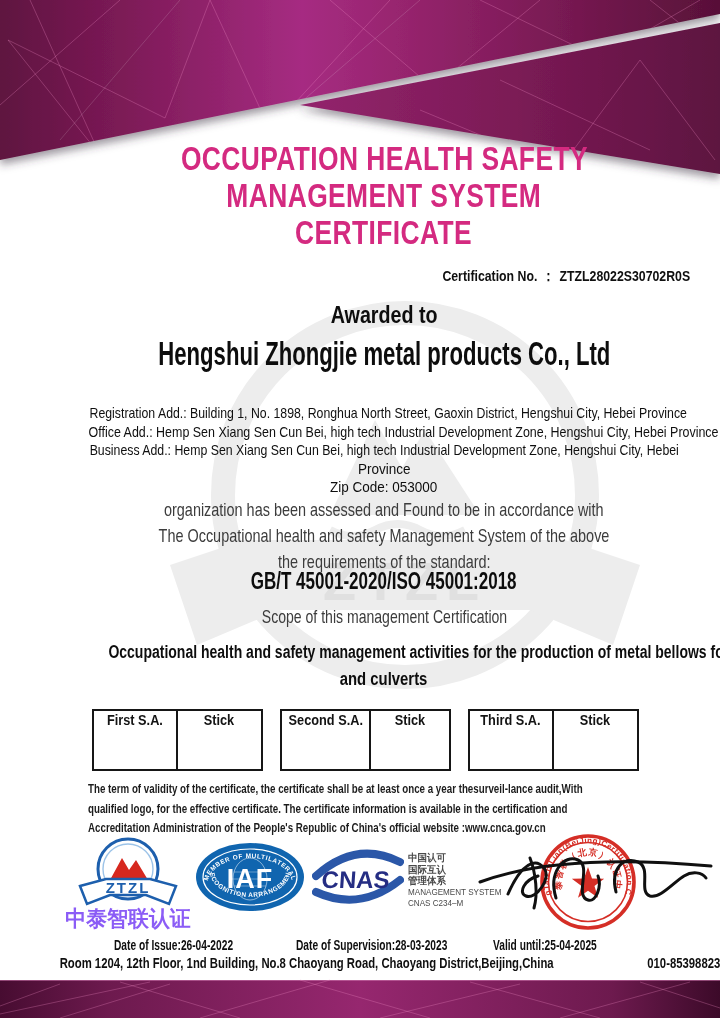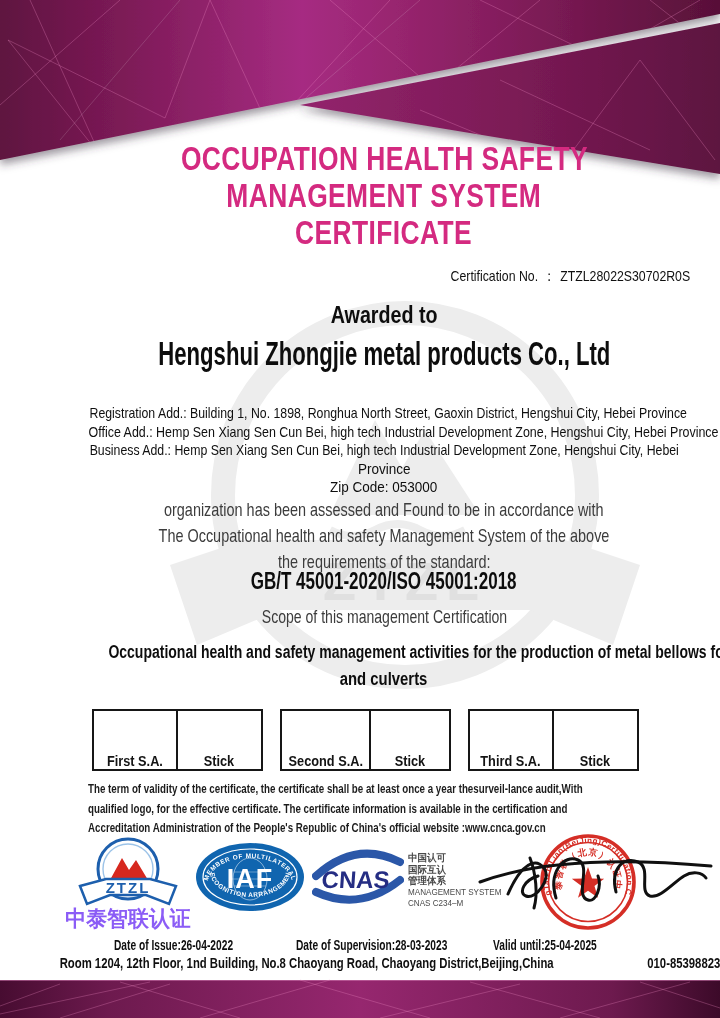--- a/index.html
+++ b/index.html
@@ -19,7 +19,7 @@
   .wm  { left:125px; top:285px; }
 
   .title { top:140px; color:#d42a80; font-weight:bold; font-size:33px; line-height:37px; letter-spacing:.5px; }
-  .cert-line { top:267px; right:30px; font-size:15px; font-weight:normal; color:#101010; }
+  .cert-line { top:267px; right:30px; font-size:15px; font-weight:bold; color:#101010; }
   .cert-line .sep { padding:0 6px; }
   .awarded { top:301px; font-size:24px; font-weight:bold; color:#0d0d0d; }
   .company { top:335px; font-size:33px; font-weight:bold; color:#0d0d0d; }

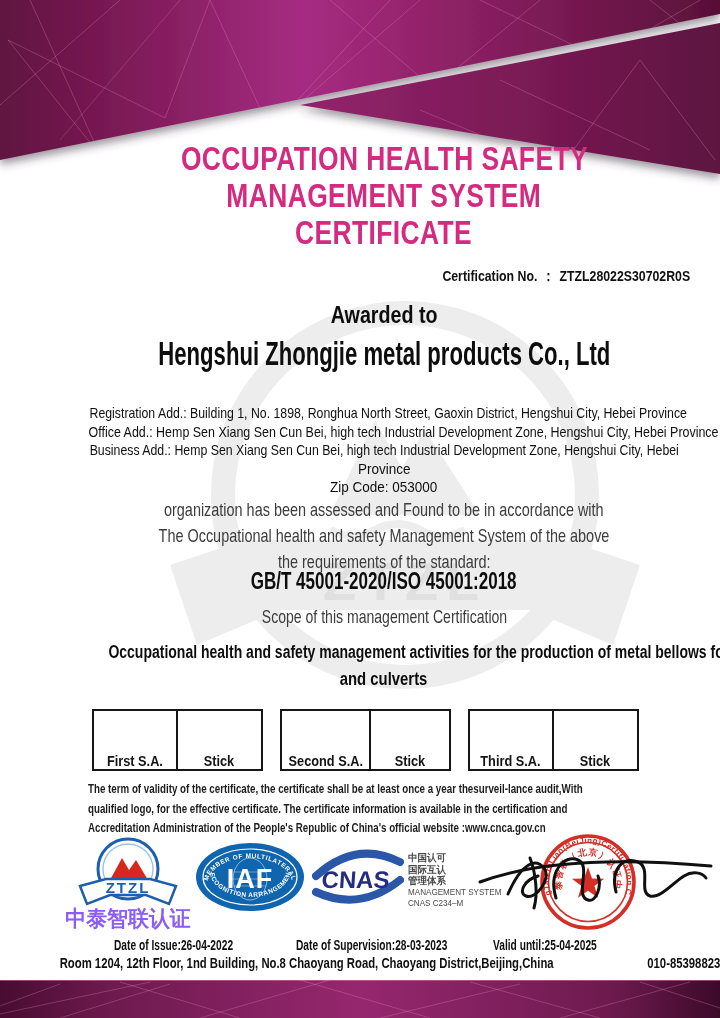--- a/index.html
+++ b/index.html
@@ -32,7 +32,7 @@
 
   .audit { top:709px; left:5px; width:720px; display:flex; justify-content:center; gap:17px; }
   .audit-box { width:171px; height:62px; border:2px solid #161616; display:flex; box-sizing:border-box; background:transparent; }
-  .audit-cell { flex:1; display:flex; align-items:flex-end; justify-content:center; font-size:15px; font-weight:bold; color:#141414; }
+  .audit-cell { flex:1; display:flex; align-items:flex-start; justify-content:center; font-size:15px; font-weight:bold; color:#141414; }
   .audit-cell.lab { border-right:2px solid #161616; }
 
   .note { top:779px; left:88px; font-size:13px; font-weight:bold; color:#1c1c1c; line-height:19.5px; }

